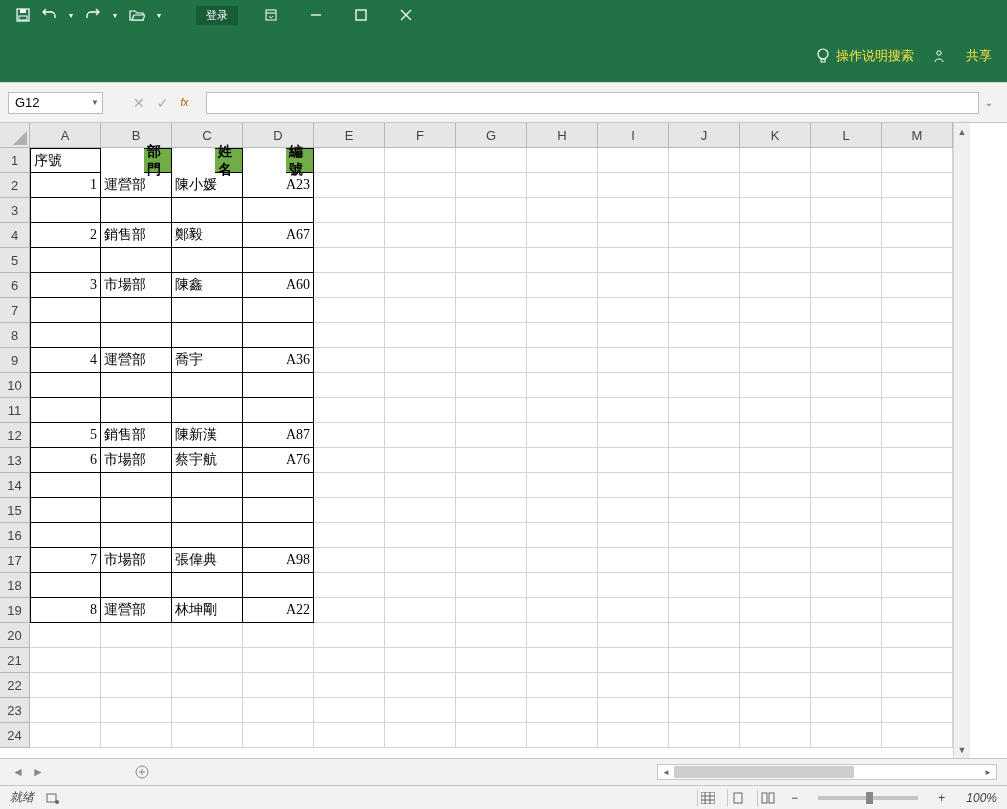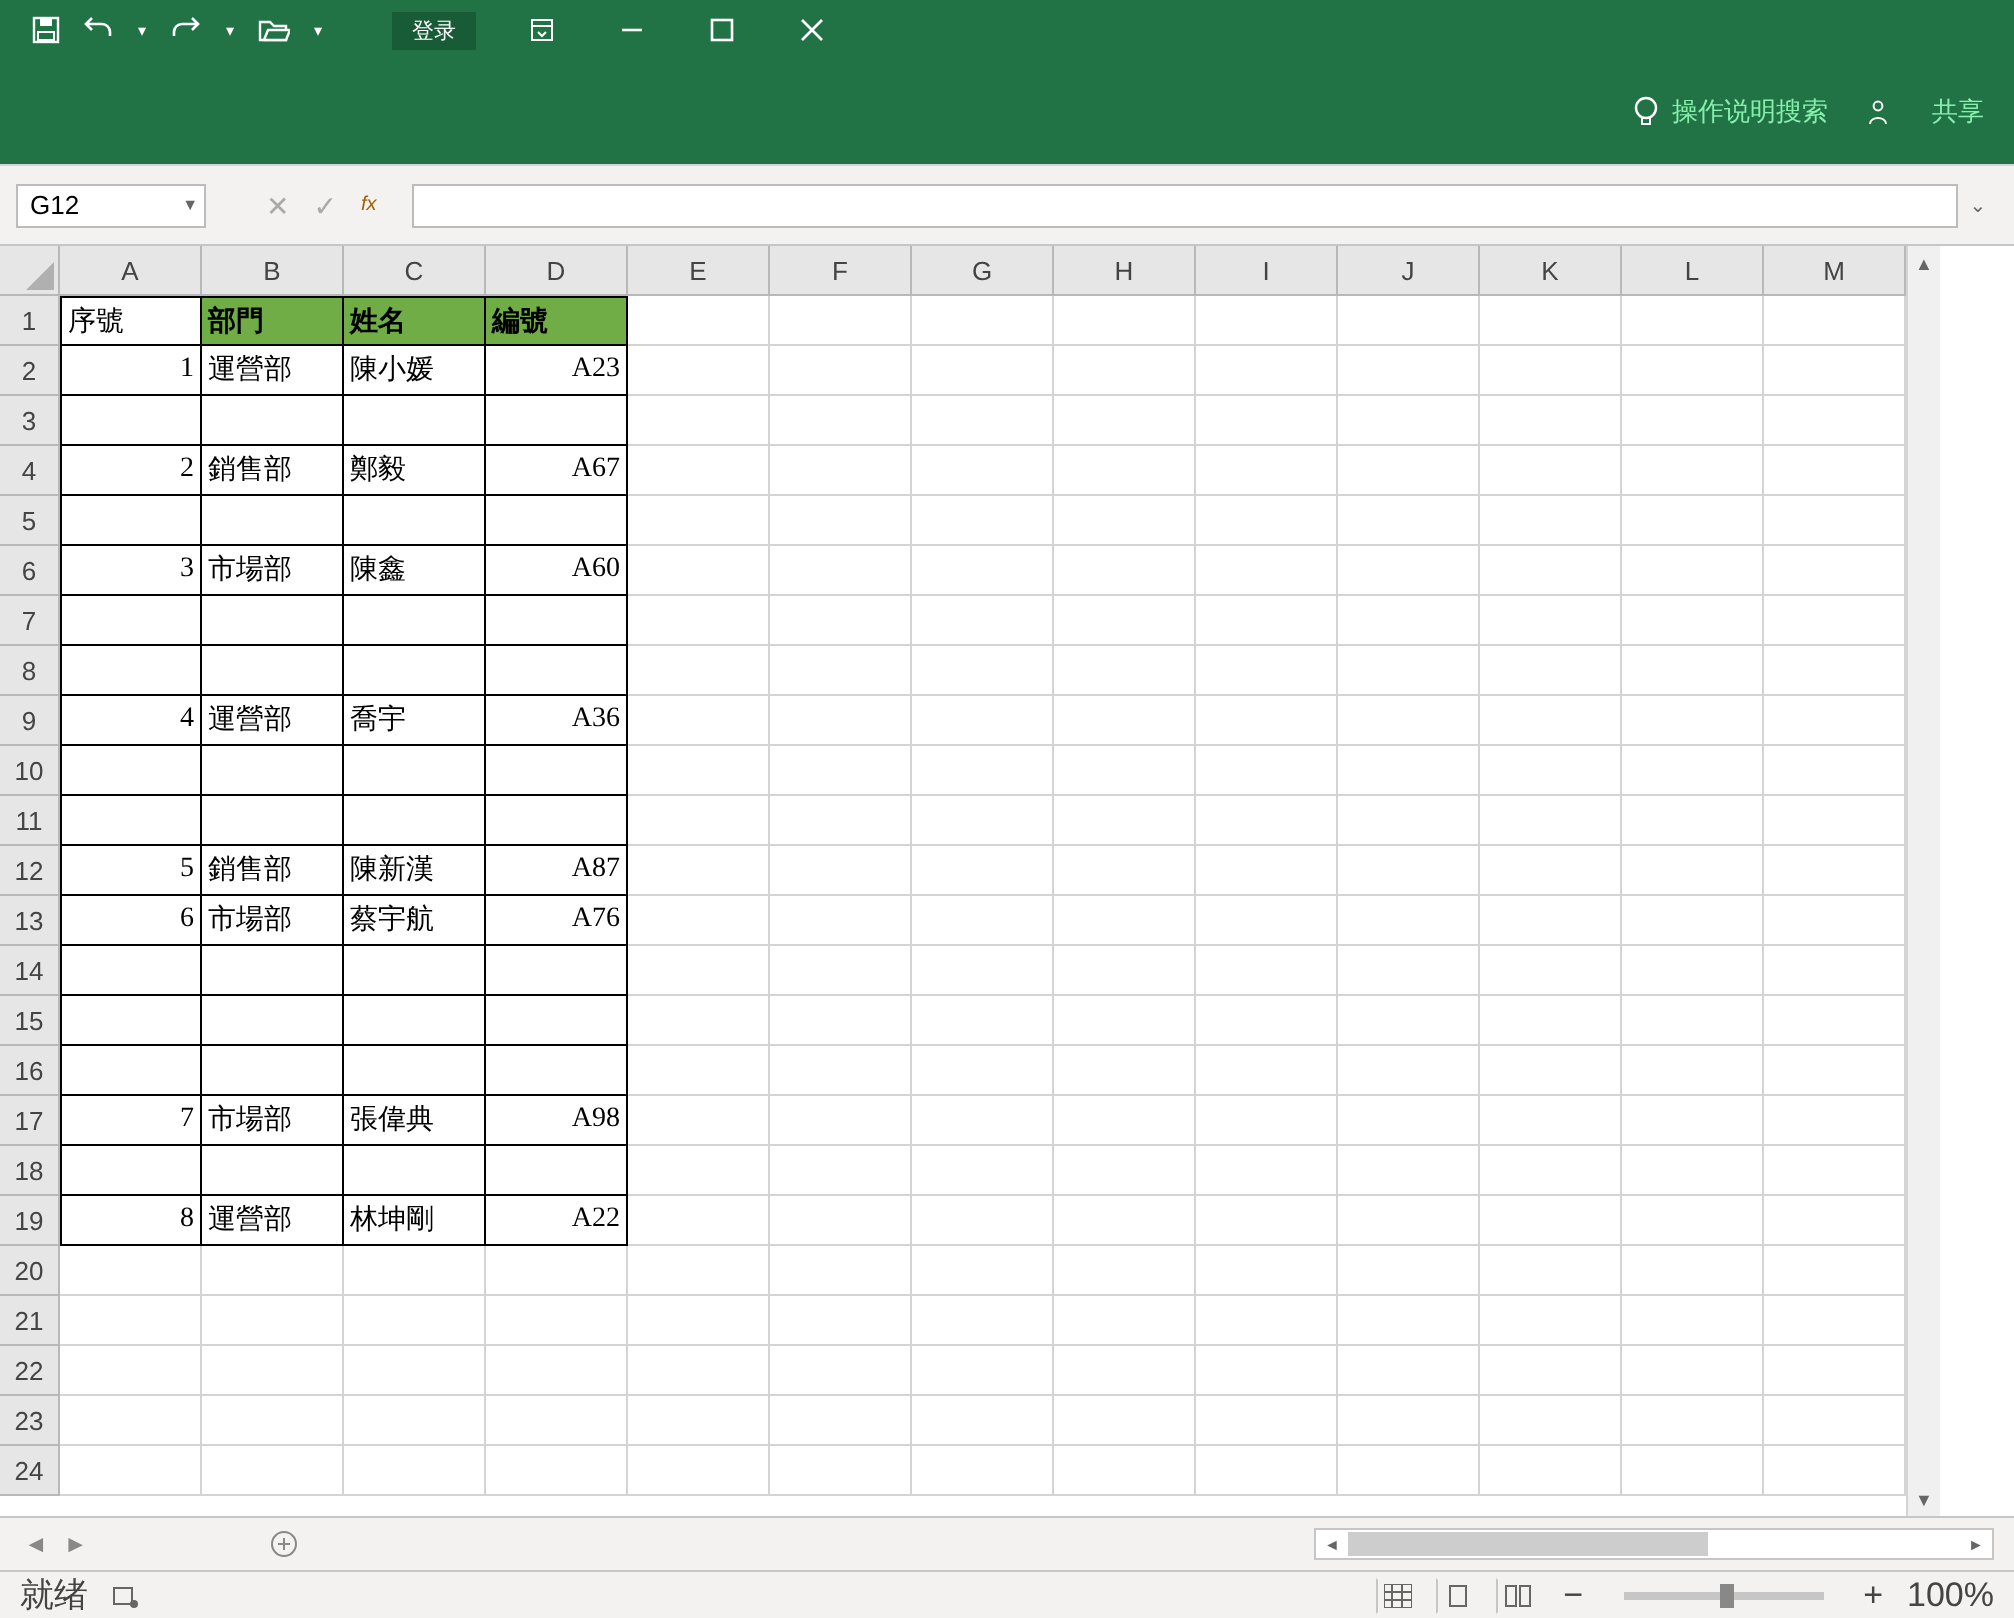--- a/index.html
+++ b/index.html
@@ -17,7 +17,7 @@
 .ribbon .tabs { display: flex; padding-left: 10px; gap: 0; }
 .ribbon .tab { color: #fff; font-size: 13px; padding: 6px 14px; cursor: pointer; }
 .ribbon-bottom-border { height: 1px; background: #d4d4d4; }
-.ribbon .right-area { position: absolute; right: 15px; display: flex; align-items: center; gap: 18px; color: #86efac; font-size: 13px; }
+.ribbon .right-area { position: absolute; right: 15px; display: flex; align-items: center; gap: 18px; color: #fde047; font-size: 13px; }
 .ribbon .right-area .lightbulb { display: inline-flex; align-items: center; gap: 6px; }
 .ribbon .share { display: flex; align-items: center; gap: 20px; }
 

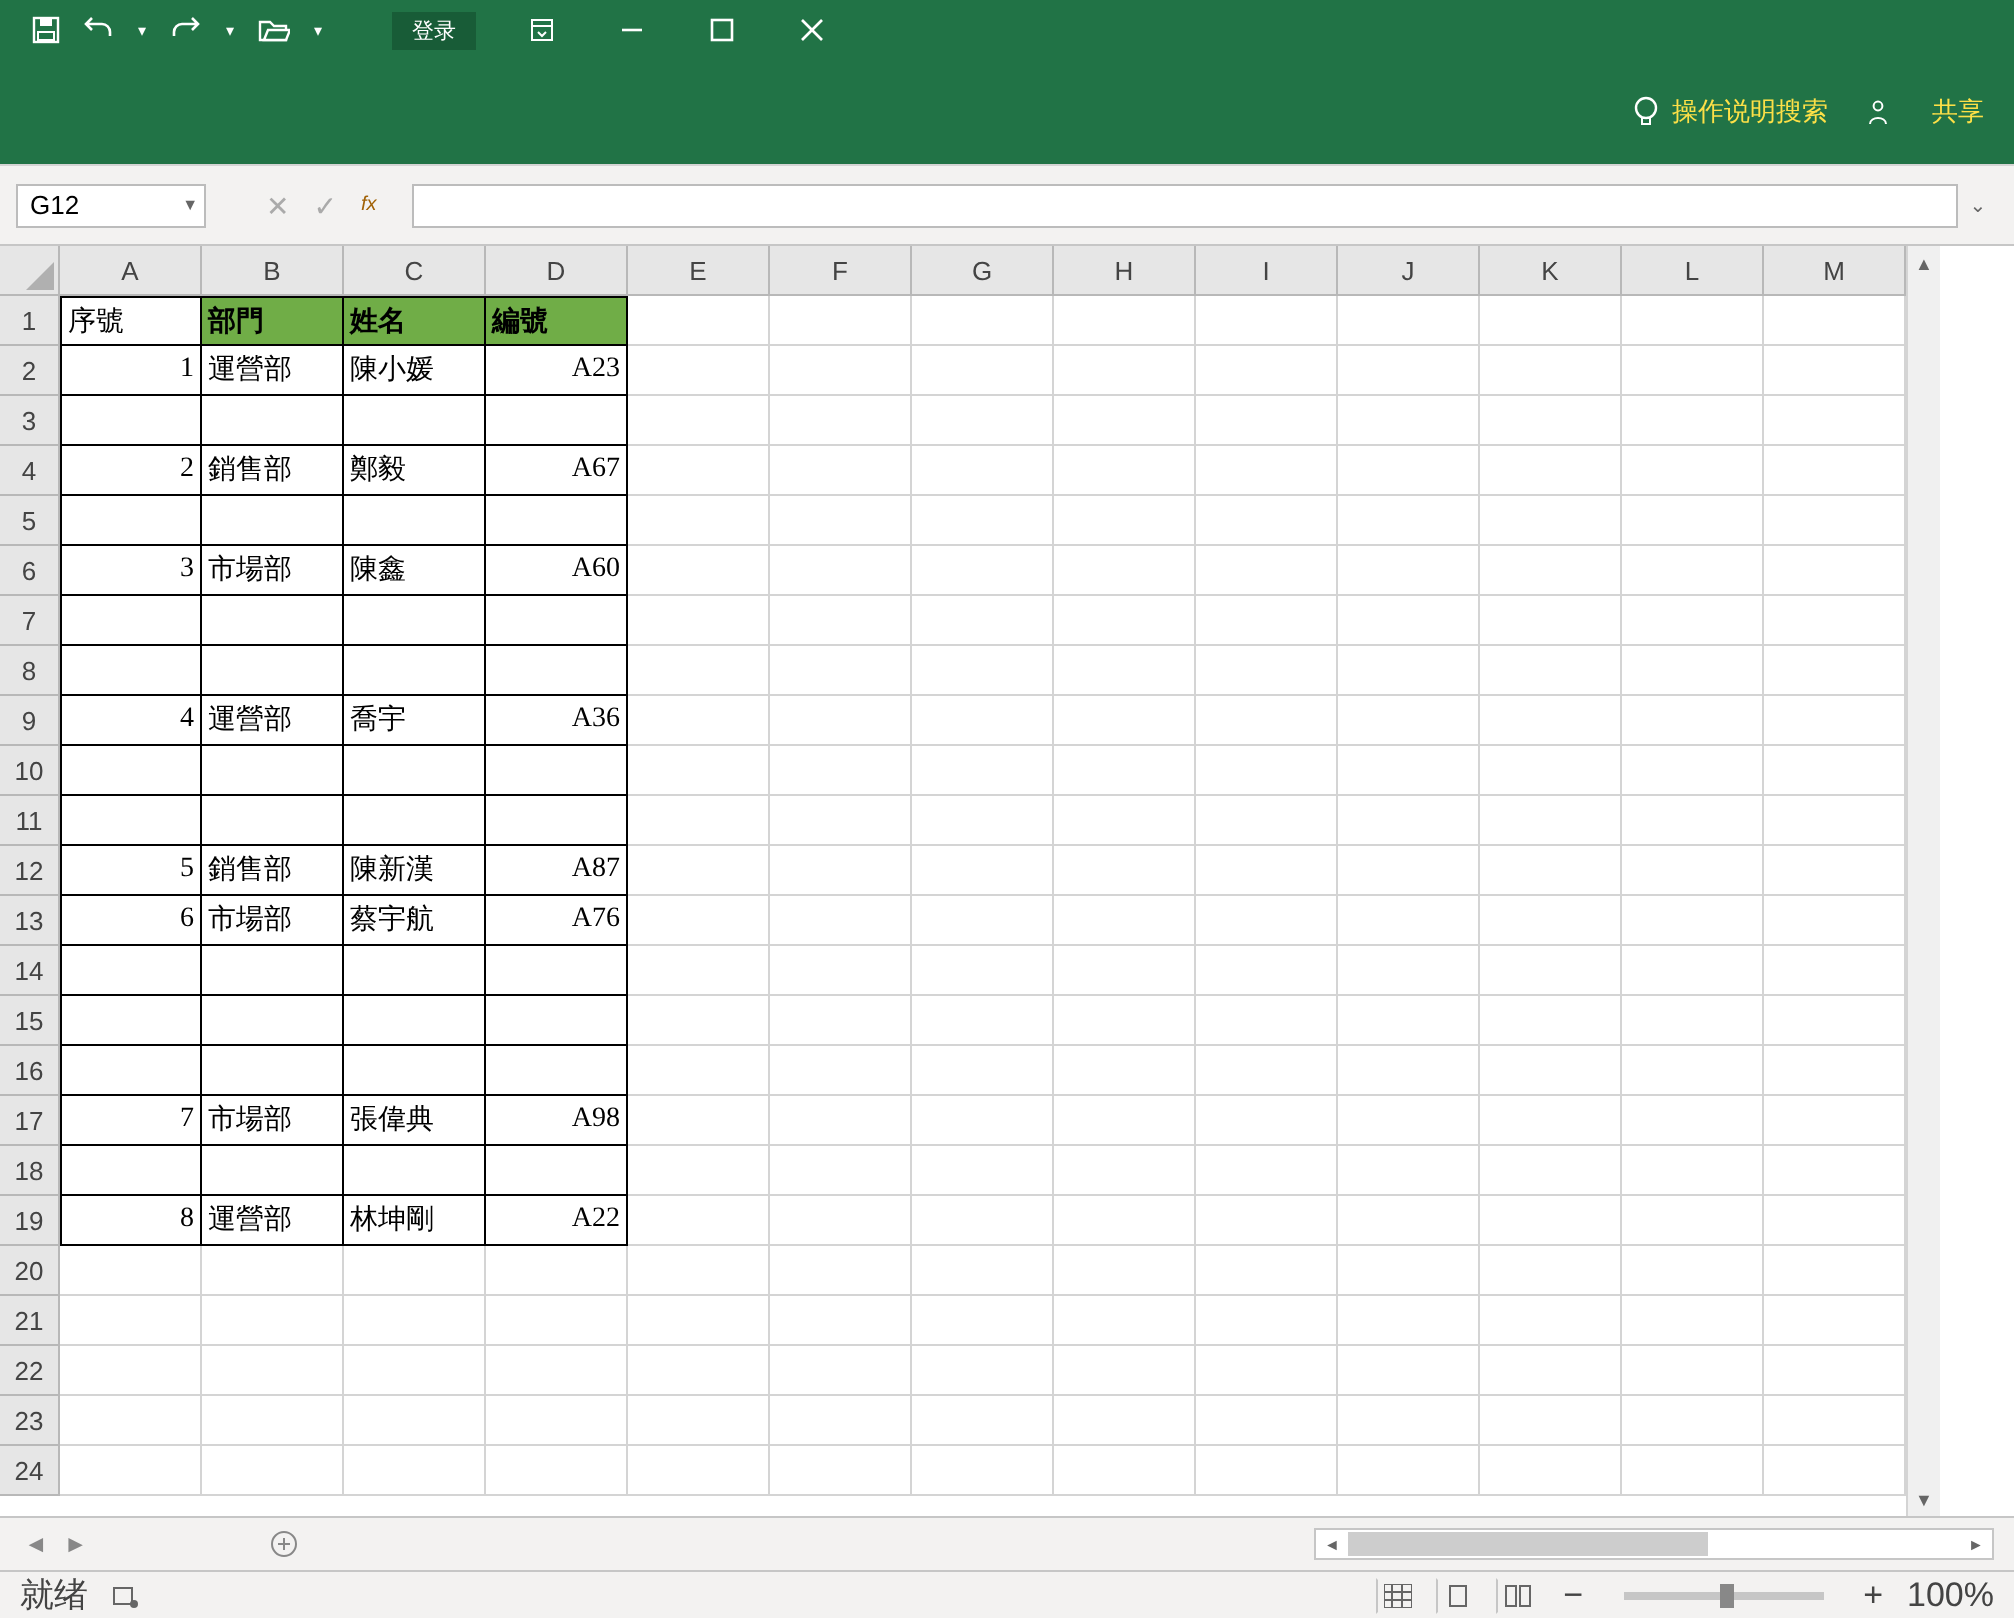--- a/index.html
+++ b/index.html
@@ -41,7 +41,7 @@
 .cell.b-r { border-right: 1px solid #000; }
 .cell.b-t { border-top: 1px solid #000; }
 .cell.b-b { border-bottom: 1px solid #000; }
-.cell.hdrcell { background: #70ad47; font-weight: bold; }
+.cell.hdrcell { background: #70ad47; font-weight: bold; margin-left: 43px; }
 .cell.right { justify-content: flex-end; }
 .vscroll { width: 17px; background: #f0f0f0; border-left: 1px solid #d4d4d4; position: relative; }
 .vscroll .up,.vscroll .down{ height: 17px; display:flex;align-items:center;justify-content:center;font-size:9px;color:#666;cursor:pointer;}

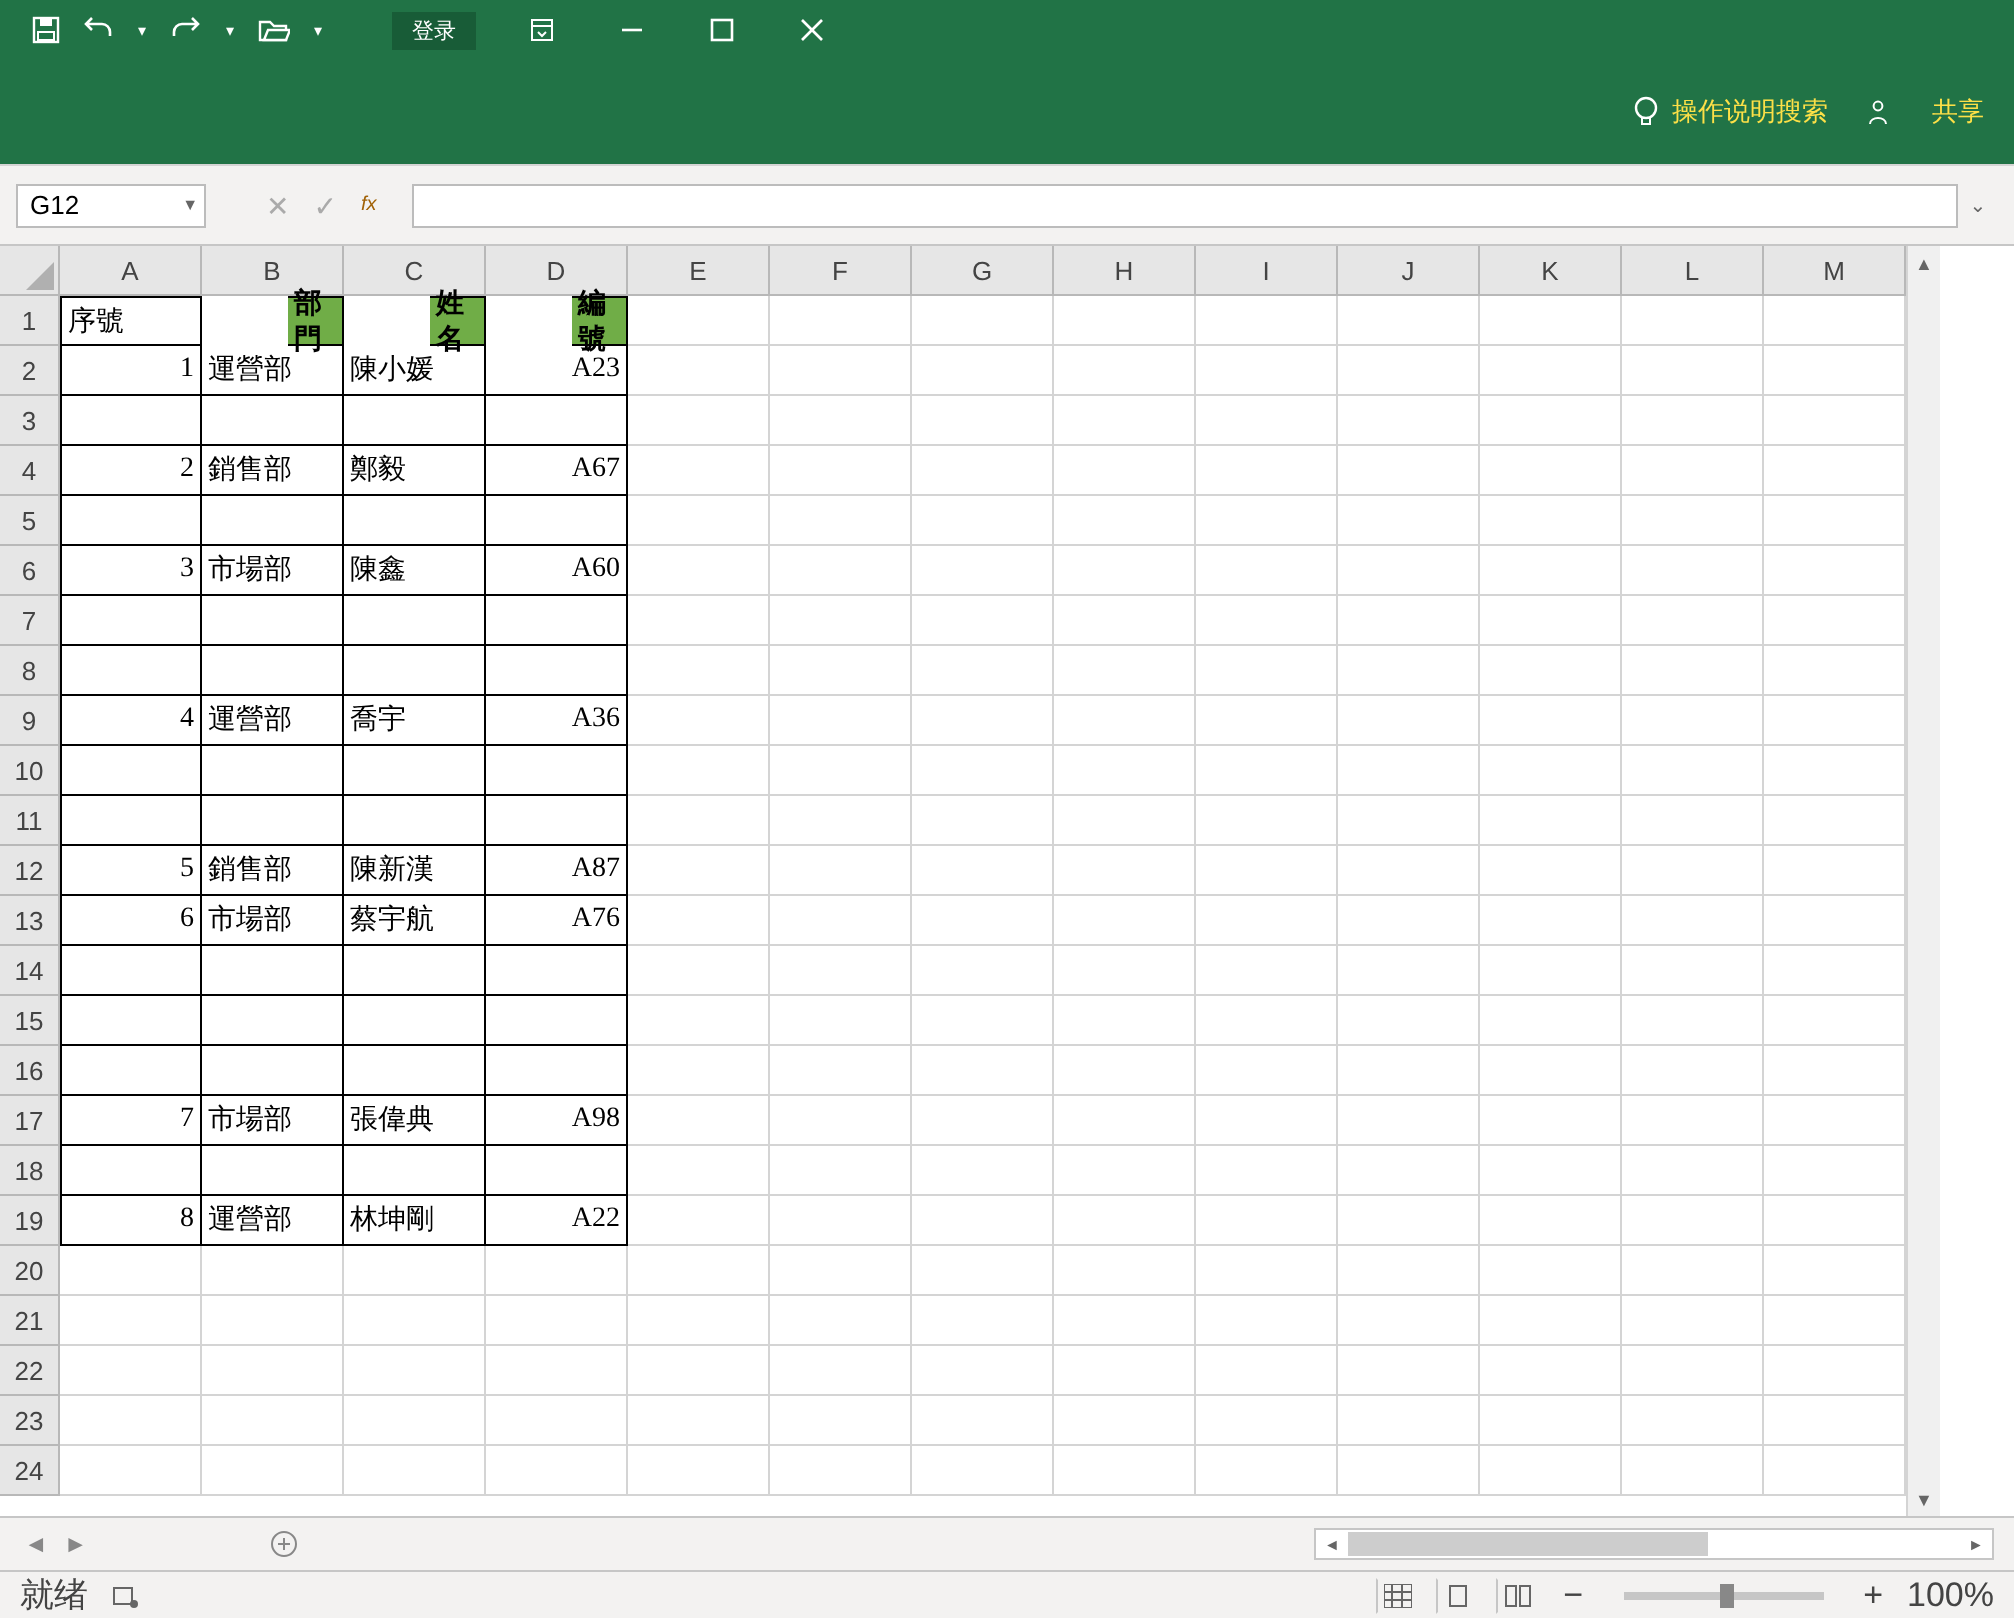--- a/index.html
+++ b/index.html
@@ -58,7 +58,7 @@
 .hscroll-track .lbtn,.hscroll-track .rbtn{width:16px;height:14px;display:flex;align-items:center;justify-content:center;font-size:8px;color:#666;cursor:pointer;}
 .hscroll-track .thumb{position:absolute;left:16px;width:180px;height:12px;background:#cdcdcd;}
 
-.statusbar { height: 24px; background: #f3f2f1; border-top: 1px solid #c6c6c6; display: flex; font-size: 17px; color: #444; padding: 0 10px; }
+.statusbar { height: 24px; background: #f3f2f1; border-top: 1px solid #c6c6c6; display: flex; font-size: 12px; color: #444; padding: 0 10px; font-style: italic; }
 .statusbar .left{display:flex;align-items:center;gap:12px;}
 .statusbar .right{margin-left:auto;display:flex;align-items:center;gap:8px;}
 .viewbtn{width:22px;height:18px;border:1px solid transparent;display:flex;align-items:center;justify-content:center;cursor:pointer; border-left:1px solid #c6c6c6; padding:0 3px;}

